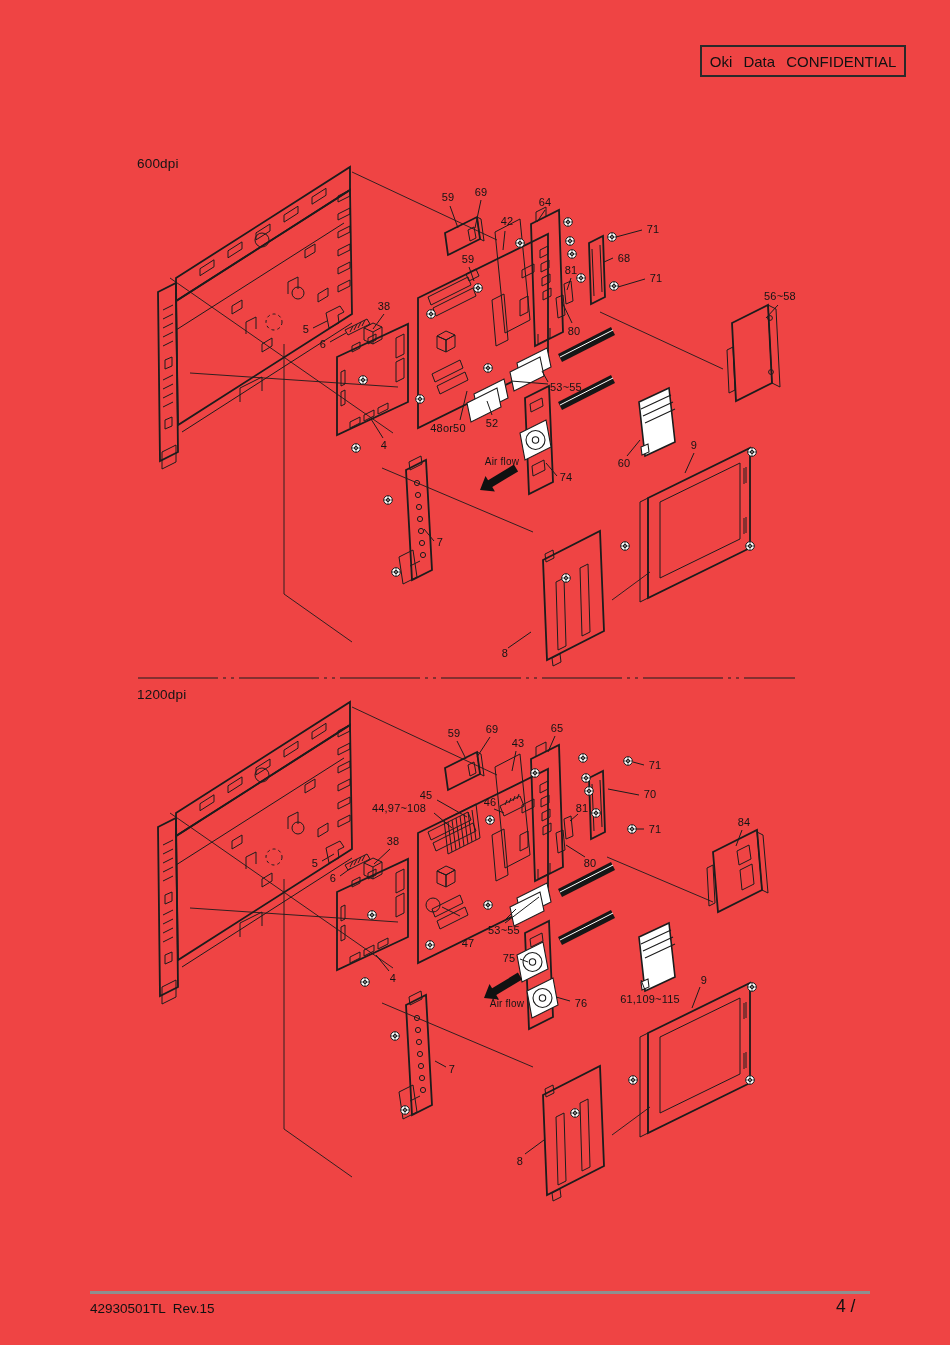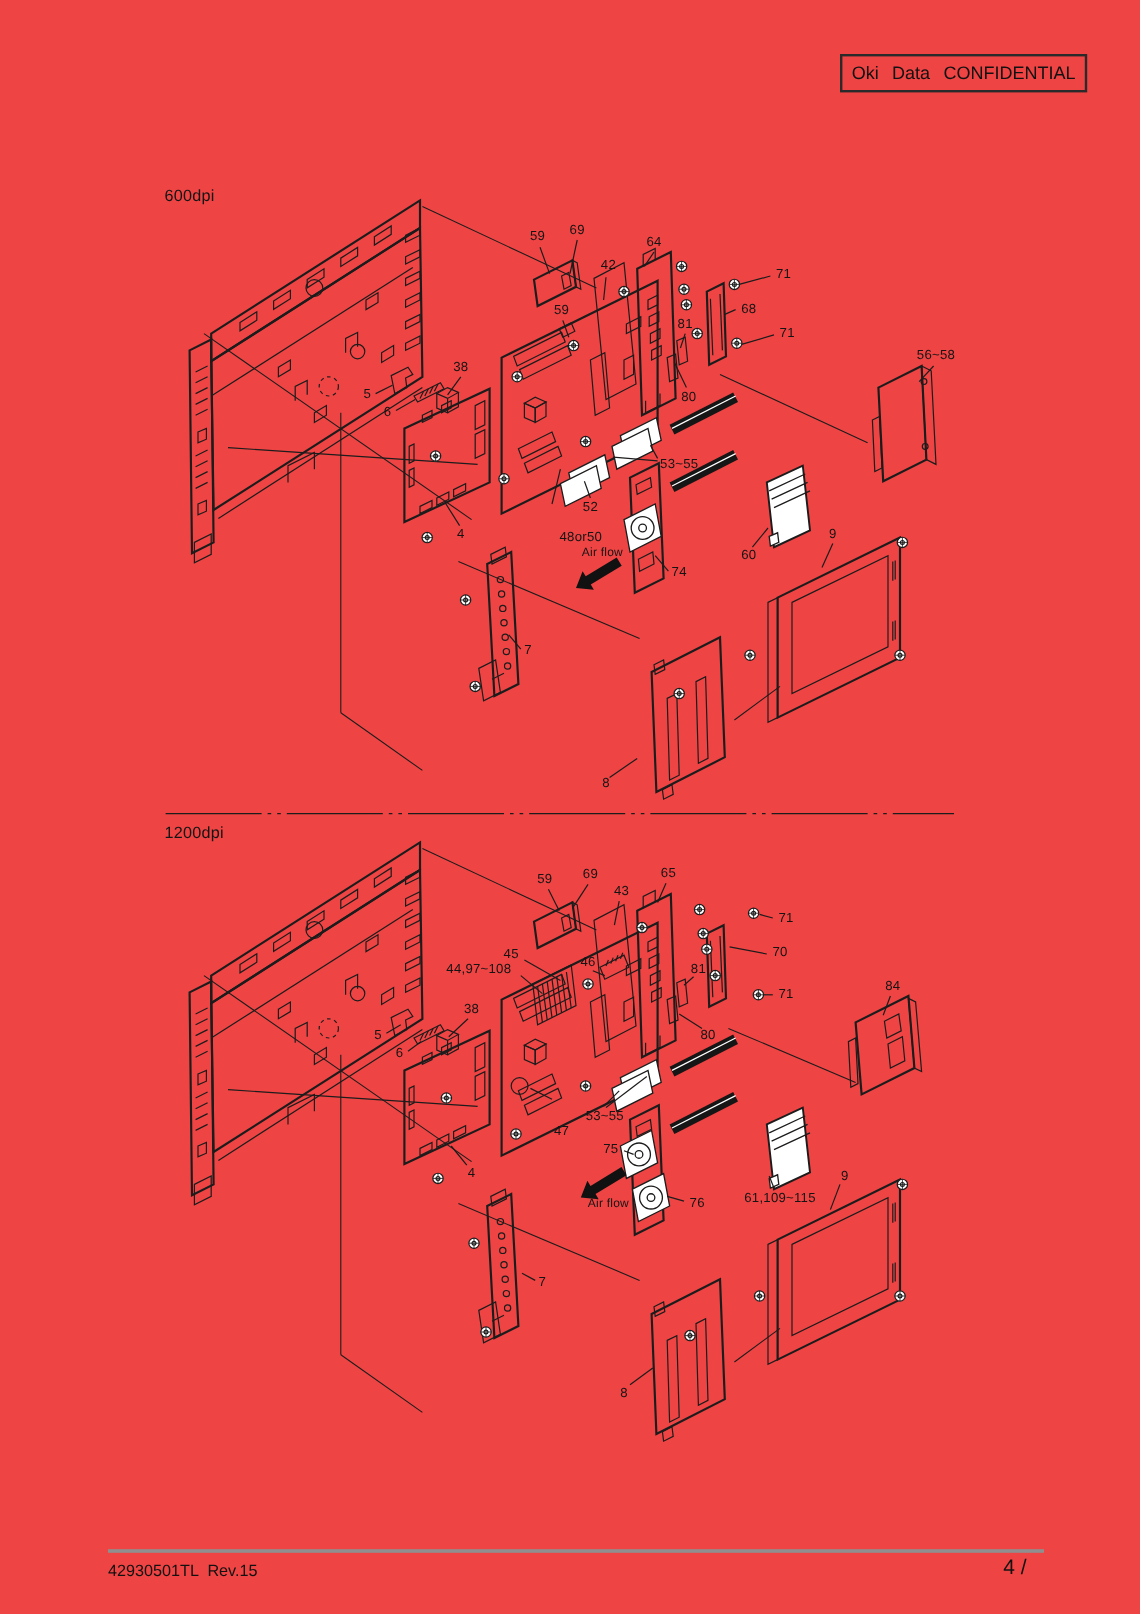--- a/index.html
+++ b/index.html
@@ -356,7 +356,7 @@
       <div class="lbl" style="left: 574px; top: 331px;">80</div>
       <div class="lbl" style="left: 780px; top: 296px;">56~58</div>
       <div class="lbl" style="left: 566px; top: 387px;">53~55</div>
-      <div class="lbl" style="left: 448px; top: 448px; margin-left: 36px;">48or50</div>
+      <div class="lbl" style="left: 448px; top: 428px;">48or50</div>
       <div class="lbl" style="left: 492px; top: 423px;">52</div>
       <div class="lbl" style="left: 384px; top: 445px;">4</div>
       <div class="lbl" style="left: 384px; top: 306px;">38</div>

